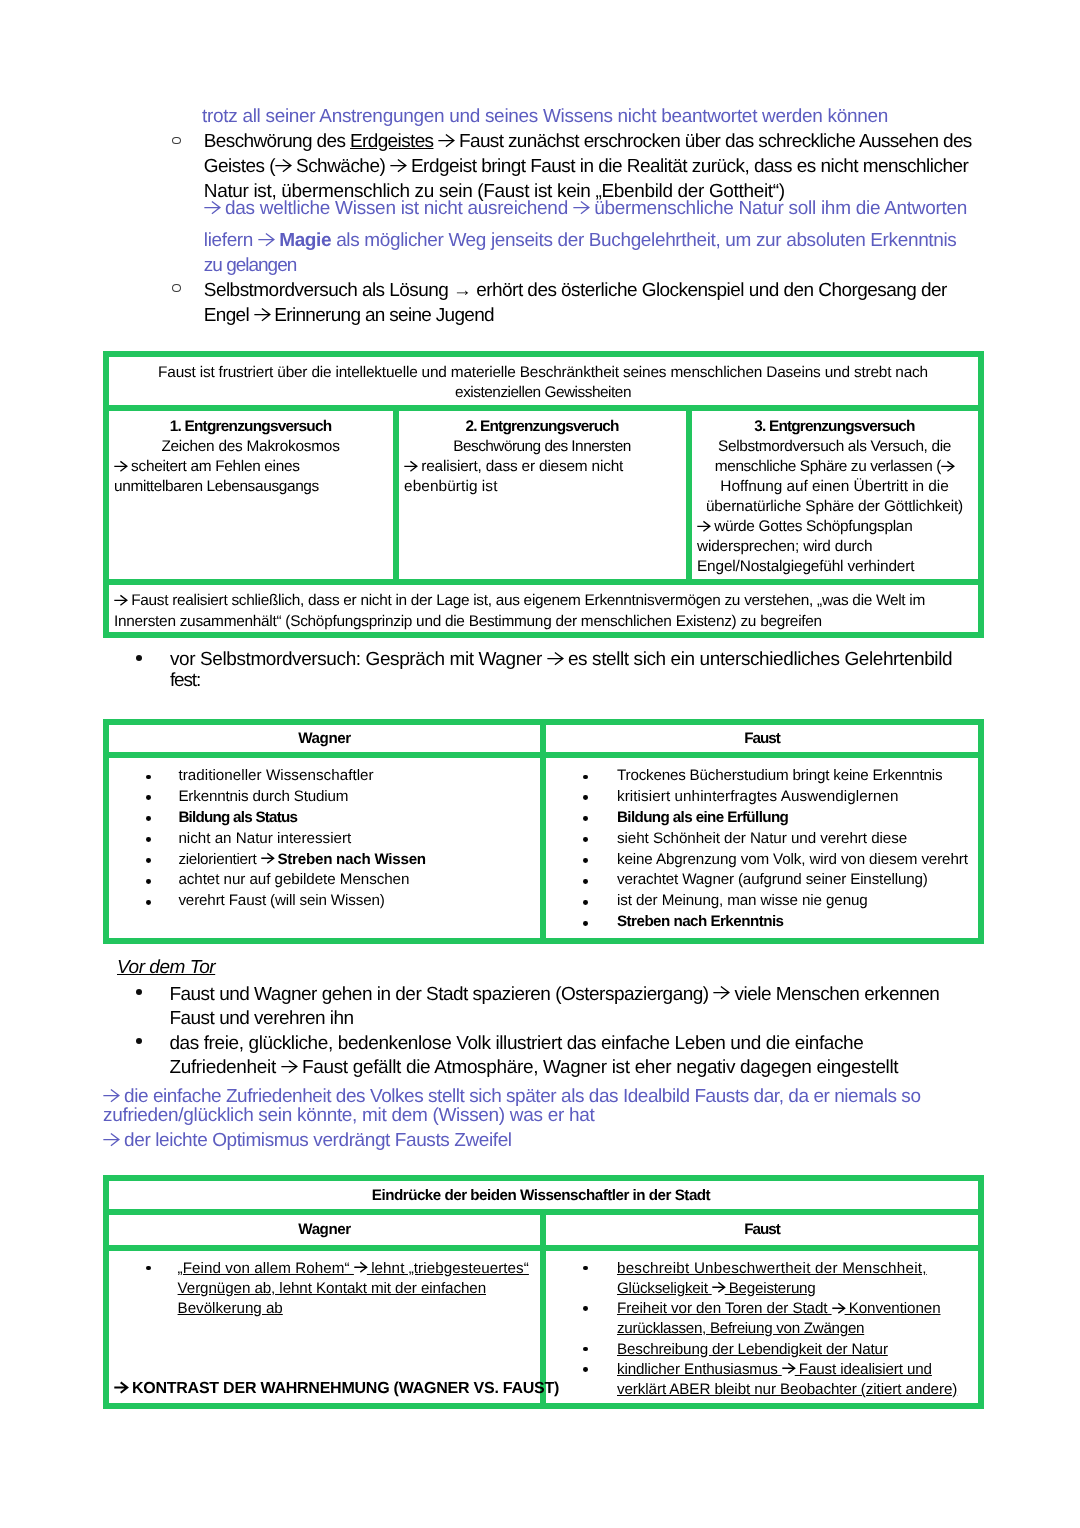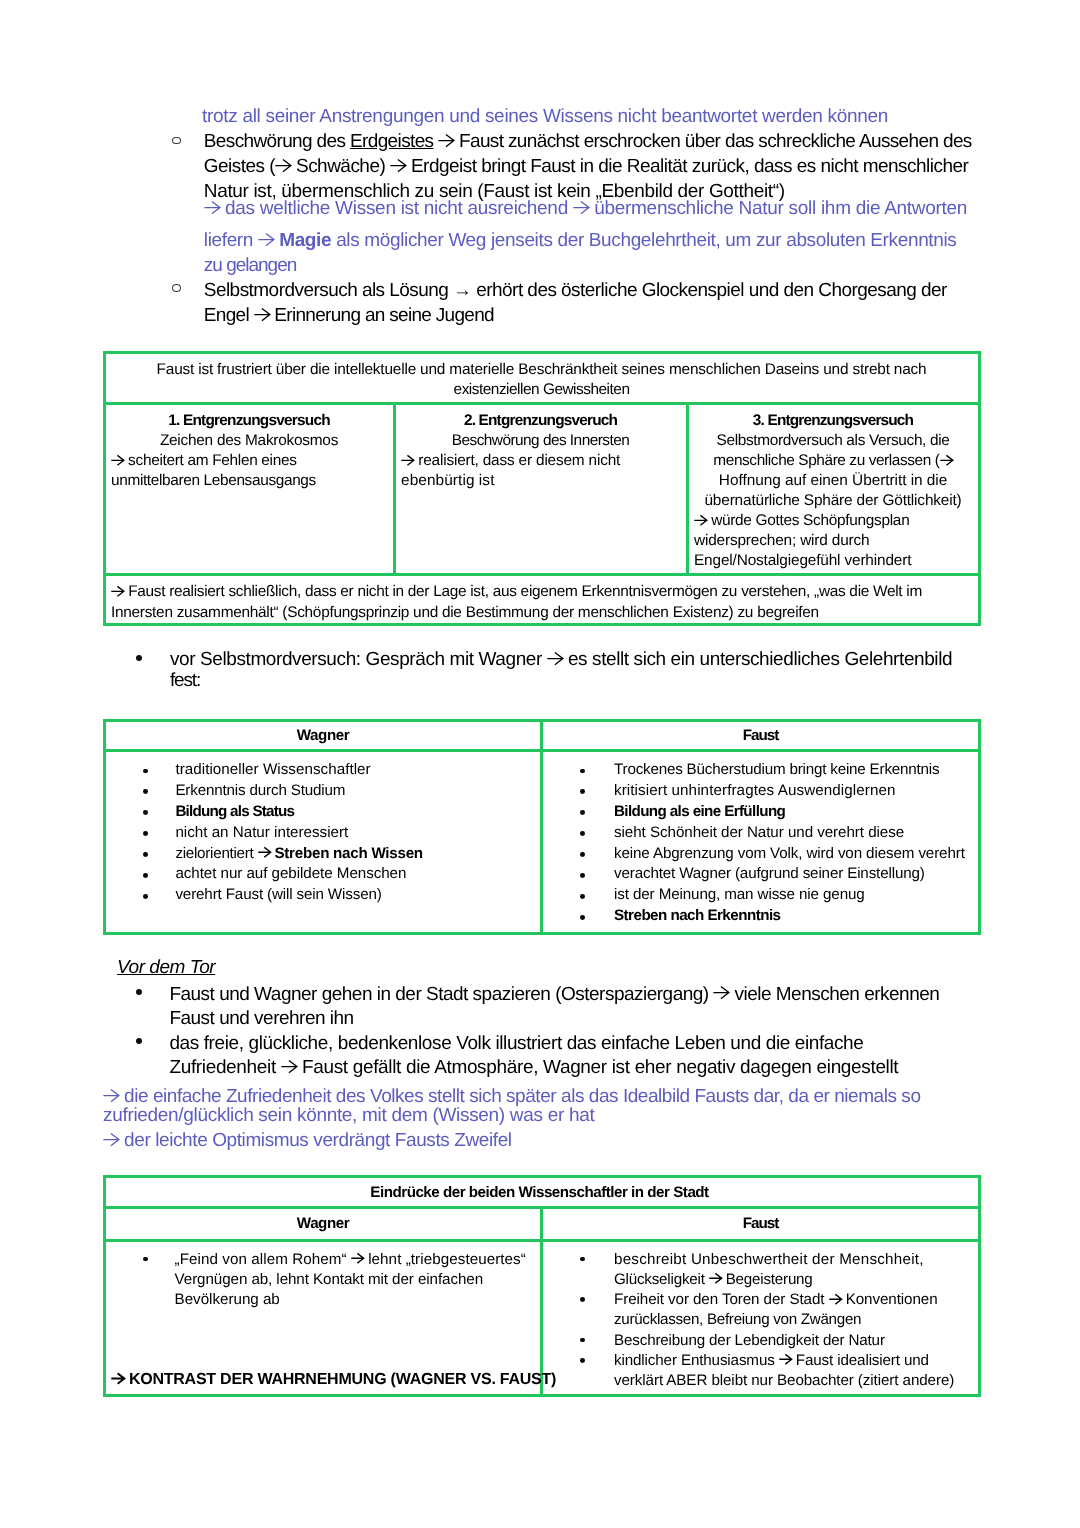--- a/index.html
+++ b/index.html
@@ -44,7 +44,7 @@
   
   .tbl { position:absolute; border-collapse:collapse; table-layout:fixed;
          font-size:15.4px; letter-spacing:-0.2px; }
-  .tbl td { border:3px solid #22c55e; vertical-align:top; padding:0; }
+  .tbl td { border:6px solid #22c55e; vertical-align:top; padding:0; }
   .ctr { text-align:center; }
   .t3 .hdr1 .ln { padding-right:5px; }
   .ln { white-space:nowrap; line-height:20.05px; }

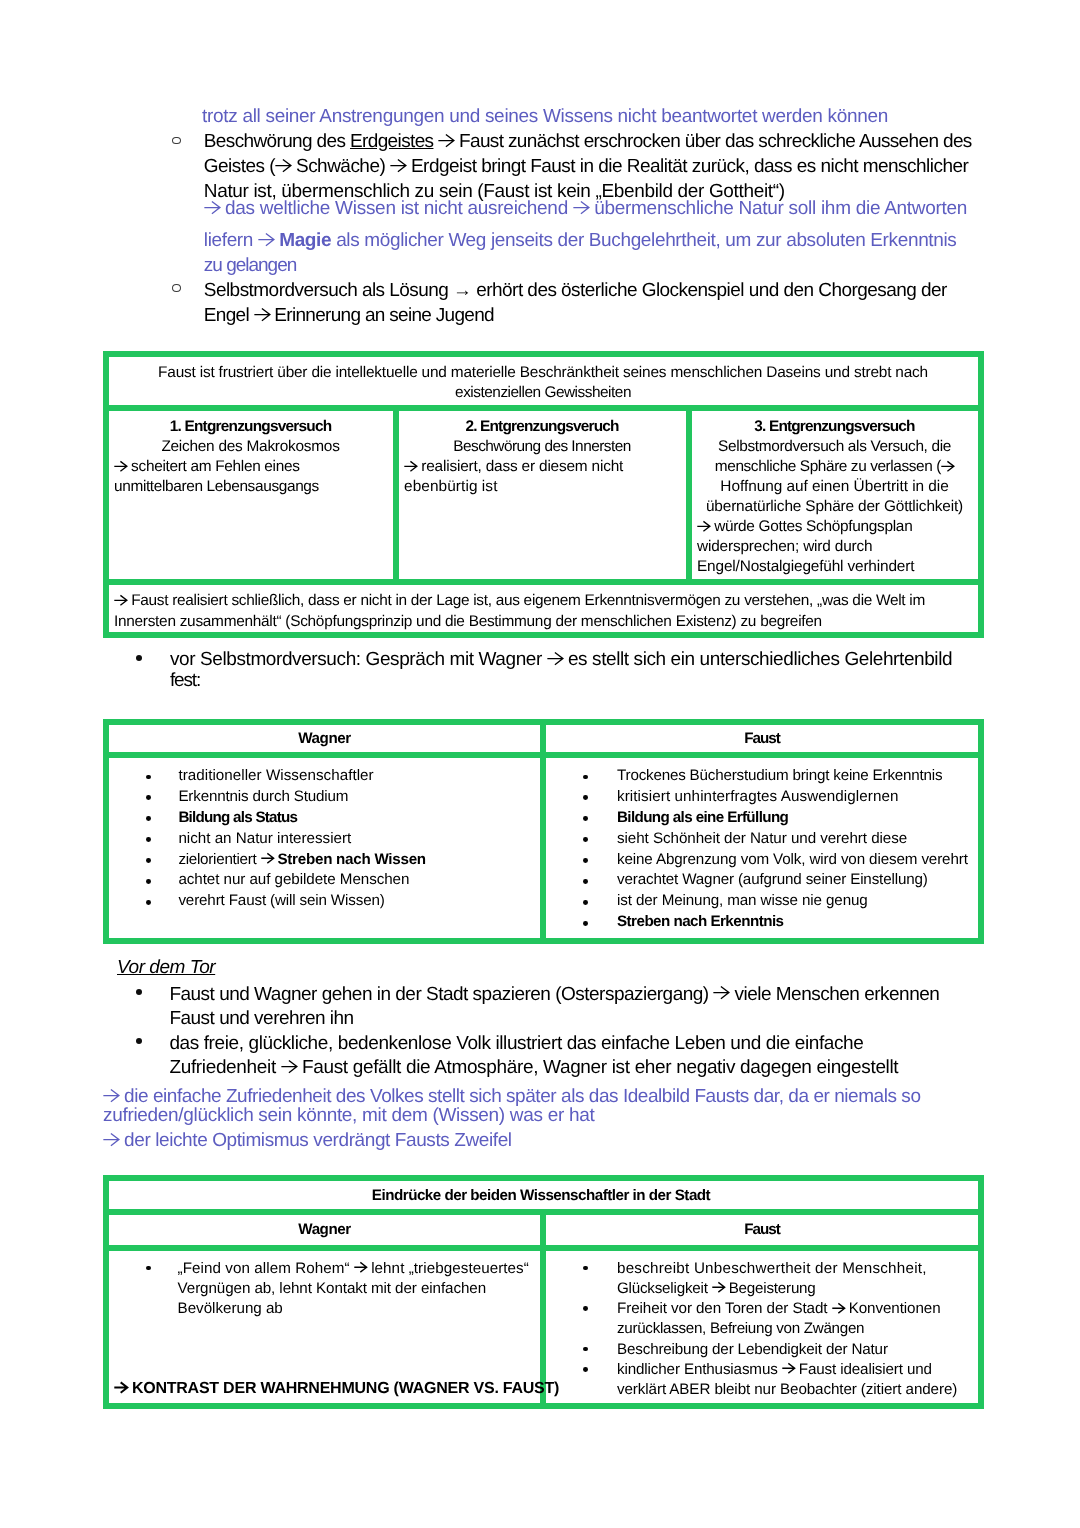--- a/index.html
+++ b/index.html
@@ -61,7 +61,7 @@
   .t2 .blist li { line-height:20.9px; }
   #wagner-traits li { padding-left:69.4px; }
   #wagner-traits .bdot { left:37.3px; }
-  .t3 .blist li { line-height:20.25px; }
+  .t3 .blist li { line-height:20.25px;text-decoration:underline; }
   .blist .bdot { position:absolute; left:37.3px; width:4.8px; height:4.8px;
                  background:#050505; border-radius:50%; }
   .t2 .blist .bdot { top:8.6px; }

